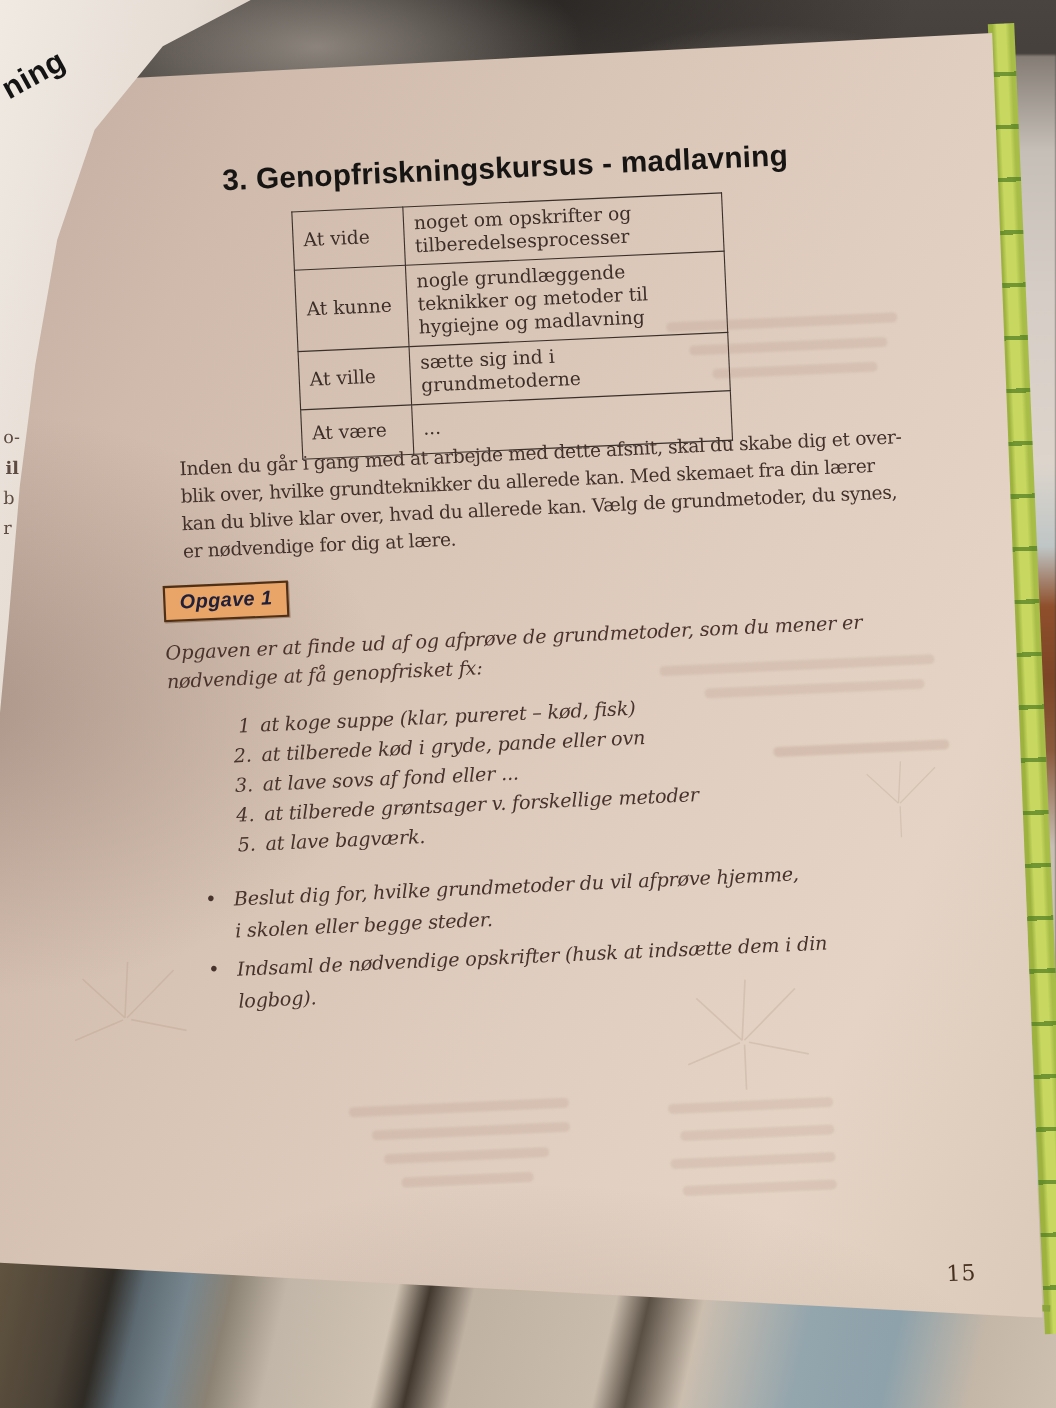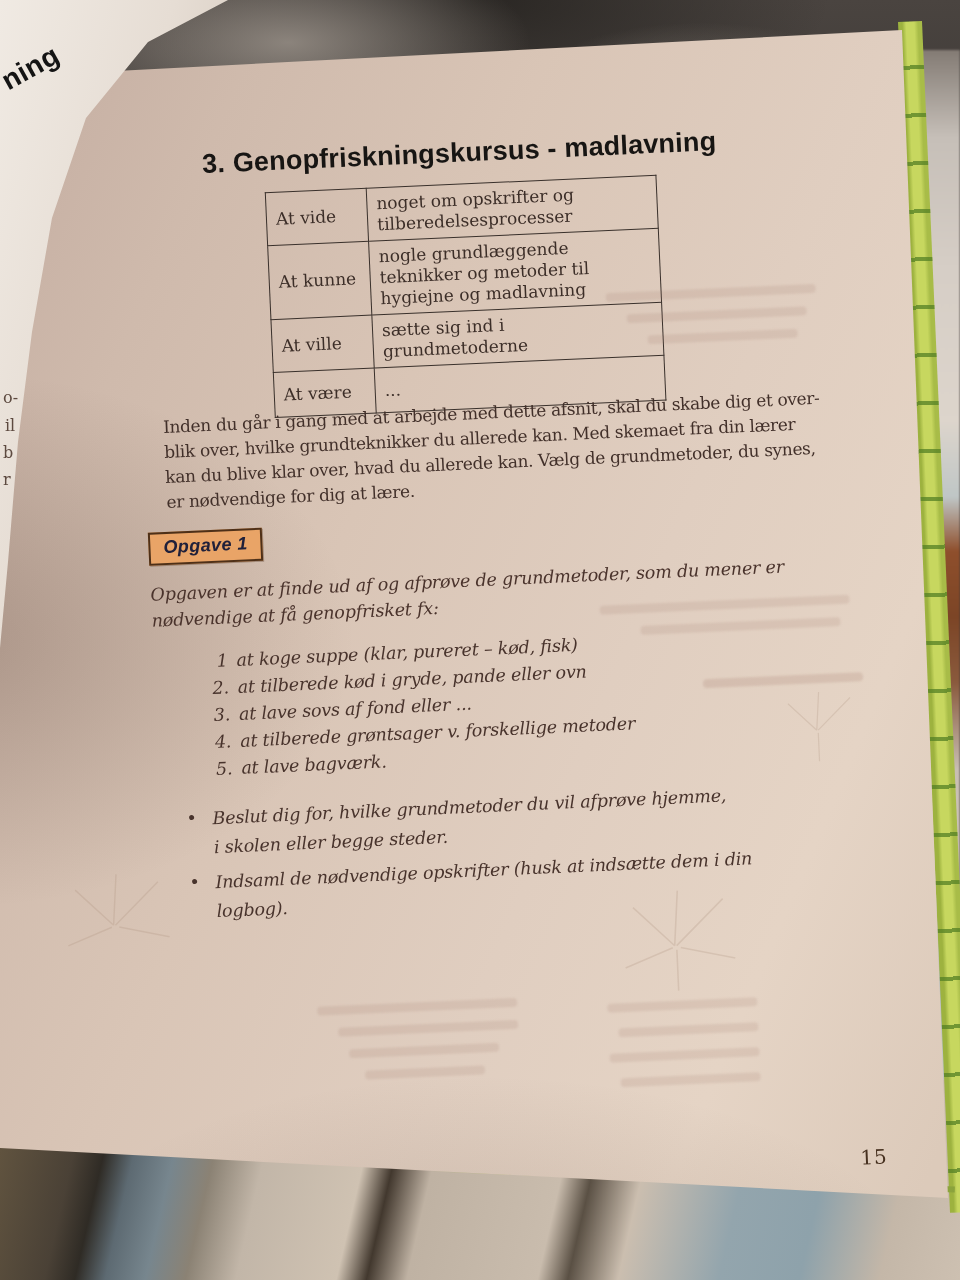--- a/index.html
+++ b/index.html
@@ -129,7 +129,7 @@
   }
   .frag{position:absolute;font-size:16px;color:#5d4a40;font-family:"DejaVu Serif",serif;}
   .frag.f0{left:3px;top:388px;}
-  .frag.f1{left:5px;top:416px;}
+  .frag.f1{left:5px;top:416px;font-weight:bold;}
   .frag.f2{left:3px;top:443px;}
   .frag.f3{left:3px;top:470px;}
 </style>

